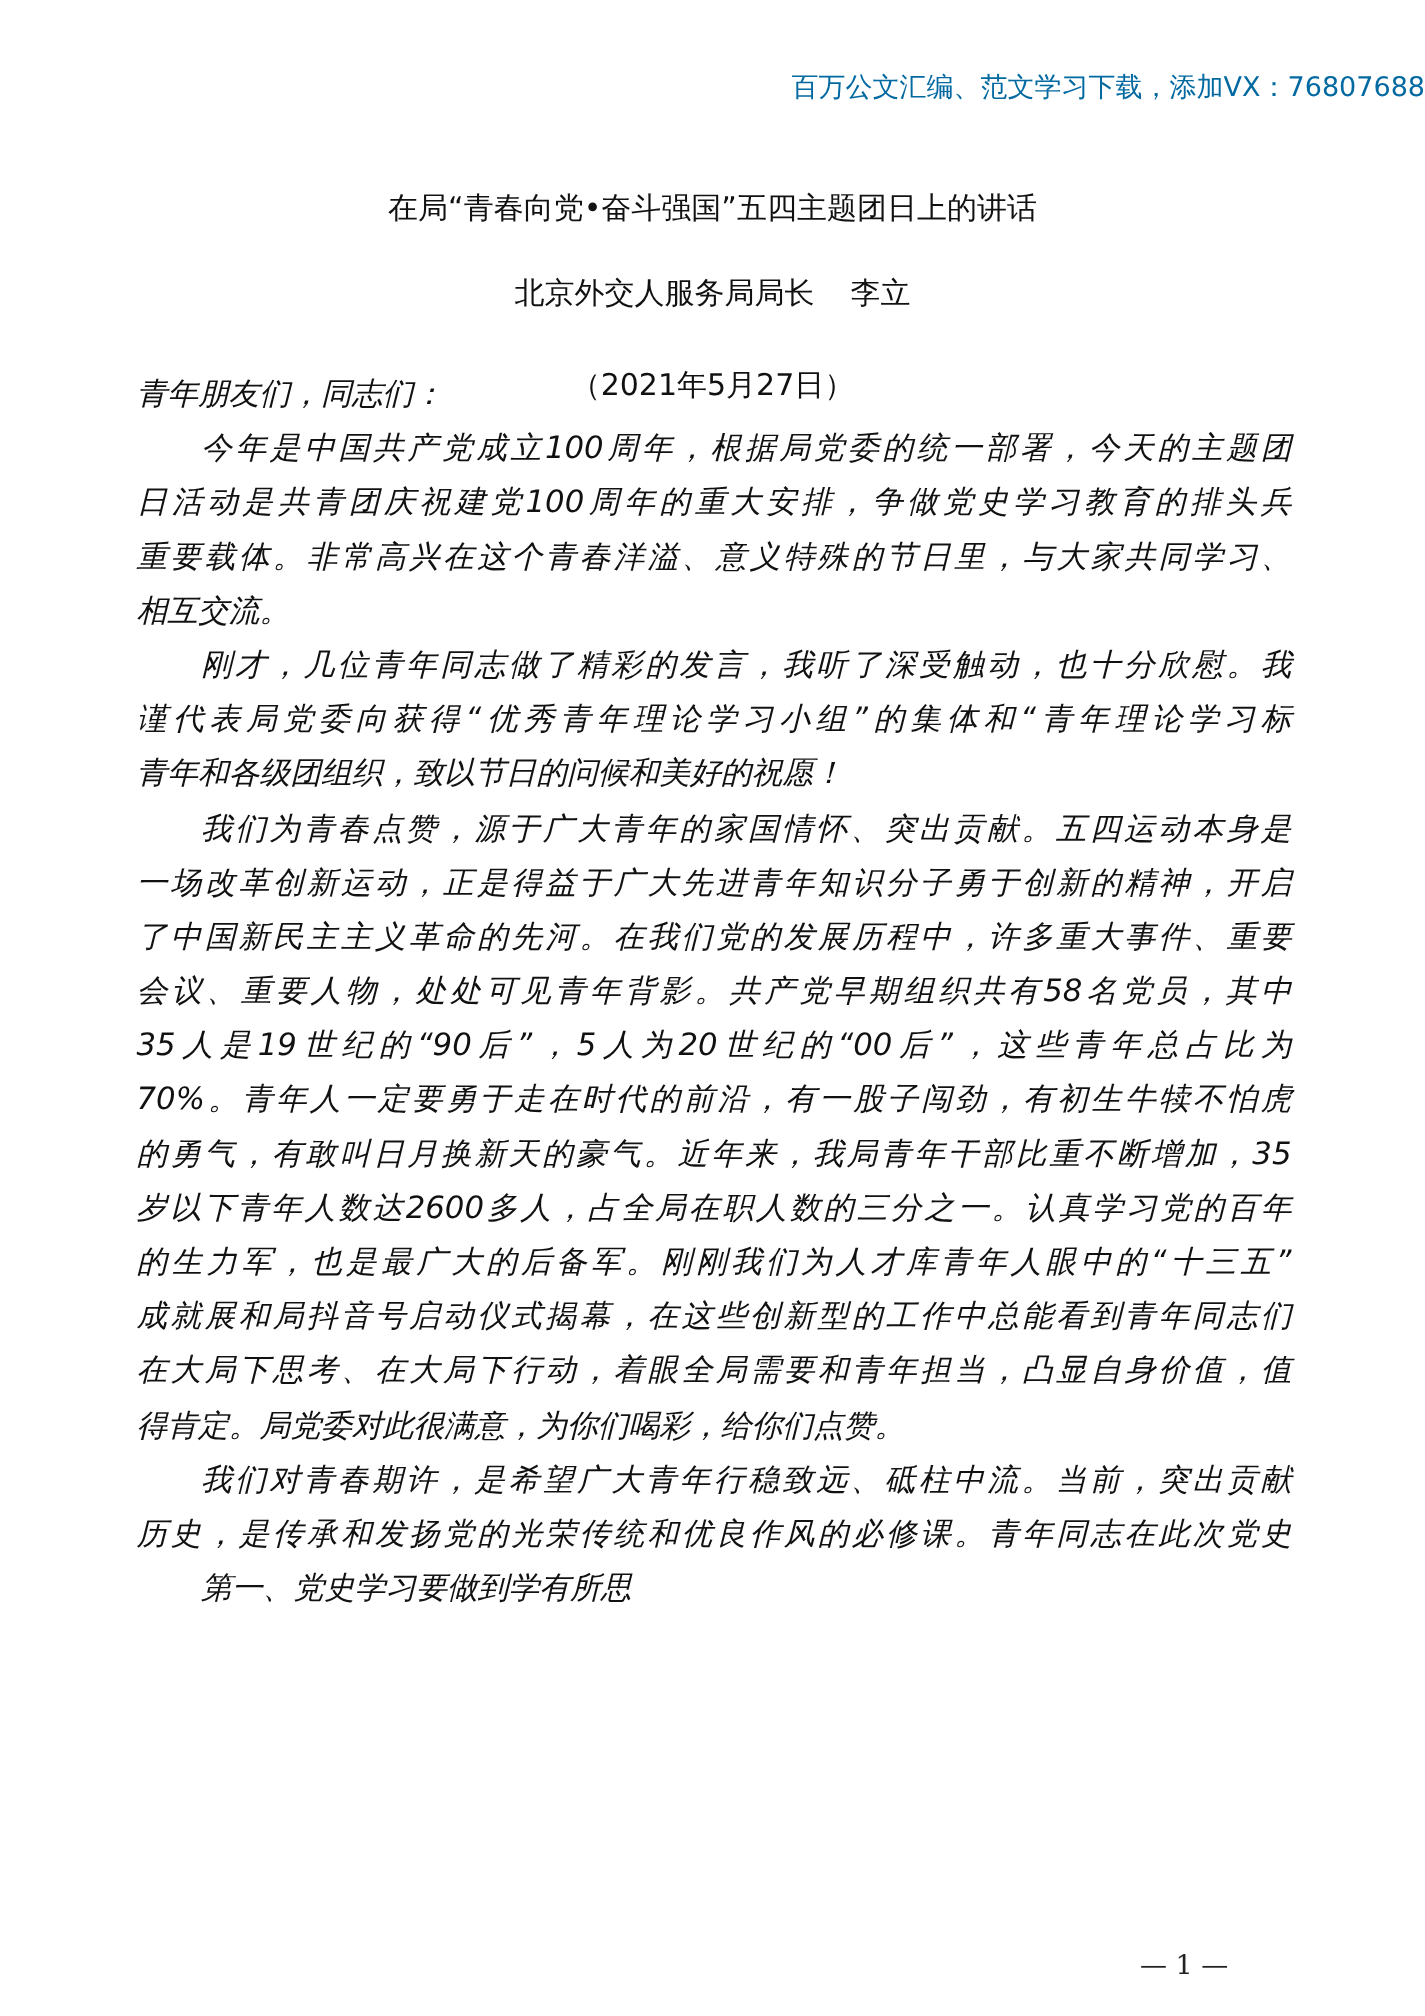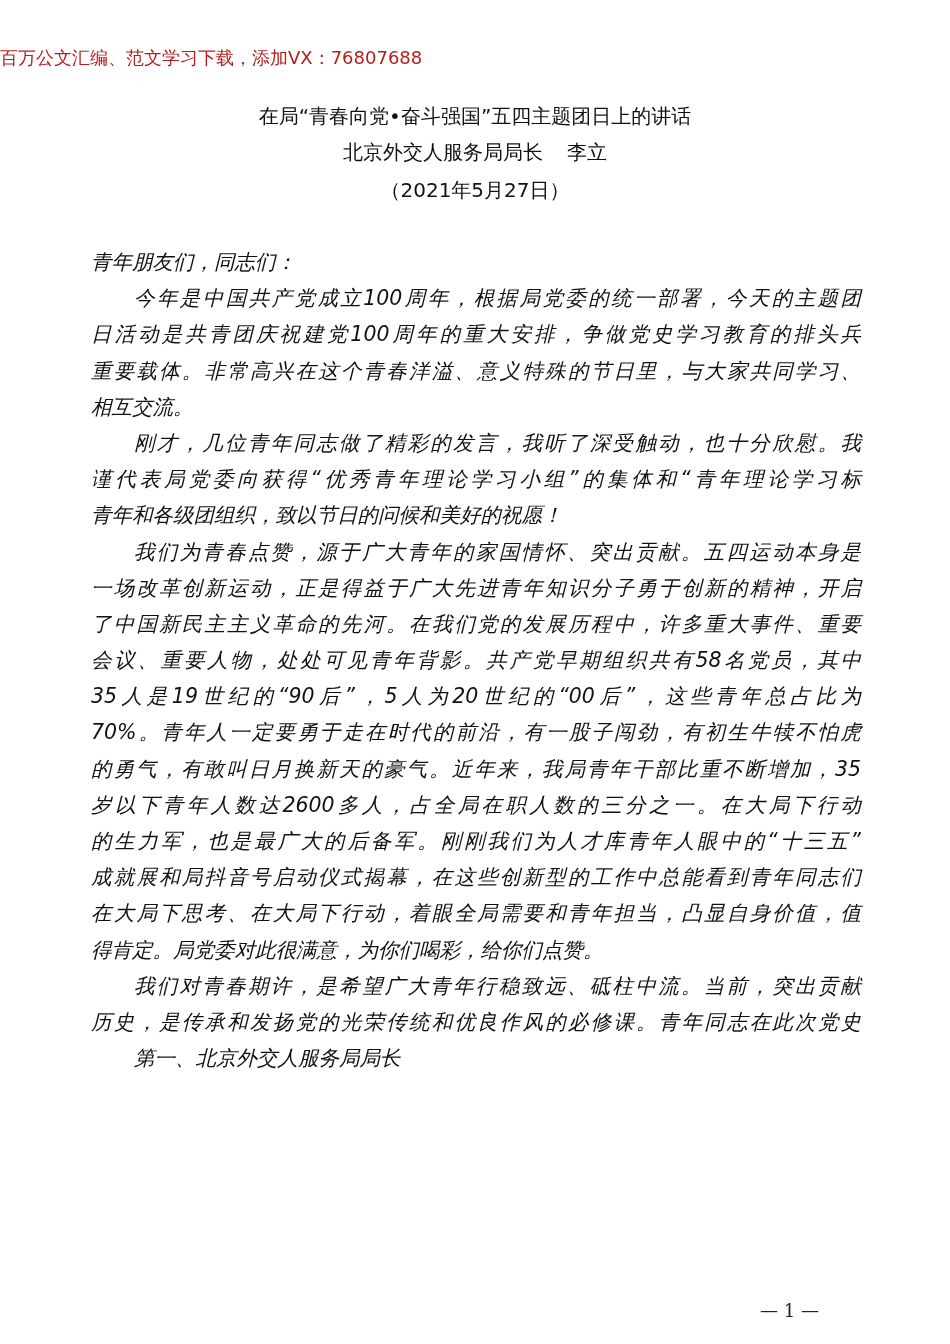--- a/index.html
+++ b/index.html
@@ -8,8 +8,8 @@
     font-family: "DejaVu Sans", "Liberation Sans", sans-serif; color: #111;
   }
   .watermark {
-    position: absolute; top: 46px; left: 0; width: 950px; text-align: left;
-    color: #b91c1c; font-size: 18px; letter-spacing: 0px;
+    position: absolute; top: 46px; left: 0; width: 950px; text-align: right;
+    color: #0369a1; font-size: 18px; letter-spacing: 0px;
   }
   .title-block { position: absolute; top: 98px; left: 0; width: 950px; text-align: center; }
   .title-line { font-size: 20px; height: 37px; line-height: 37px; }

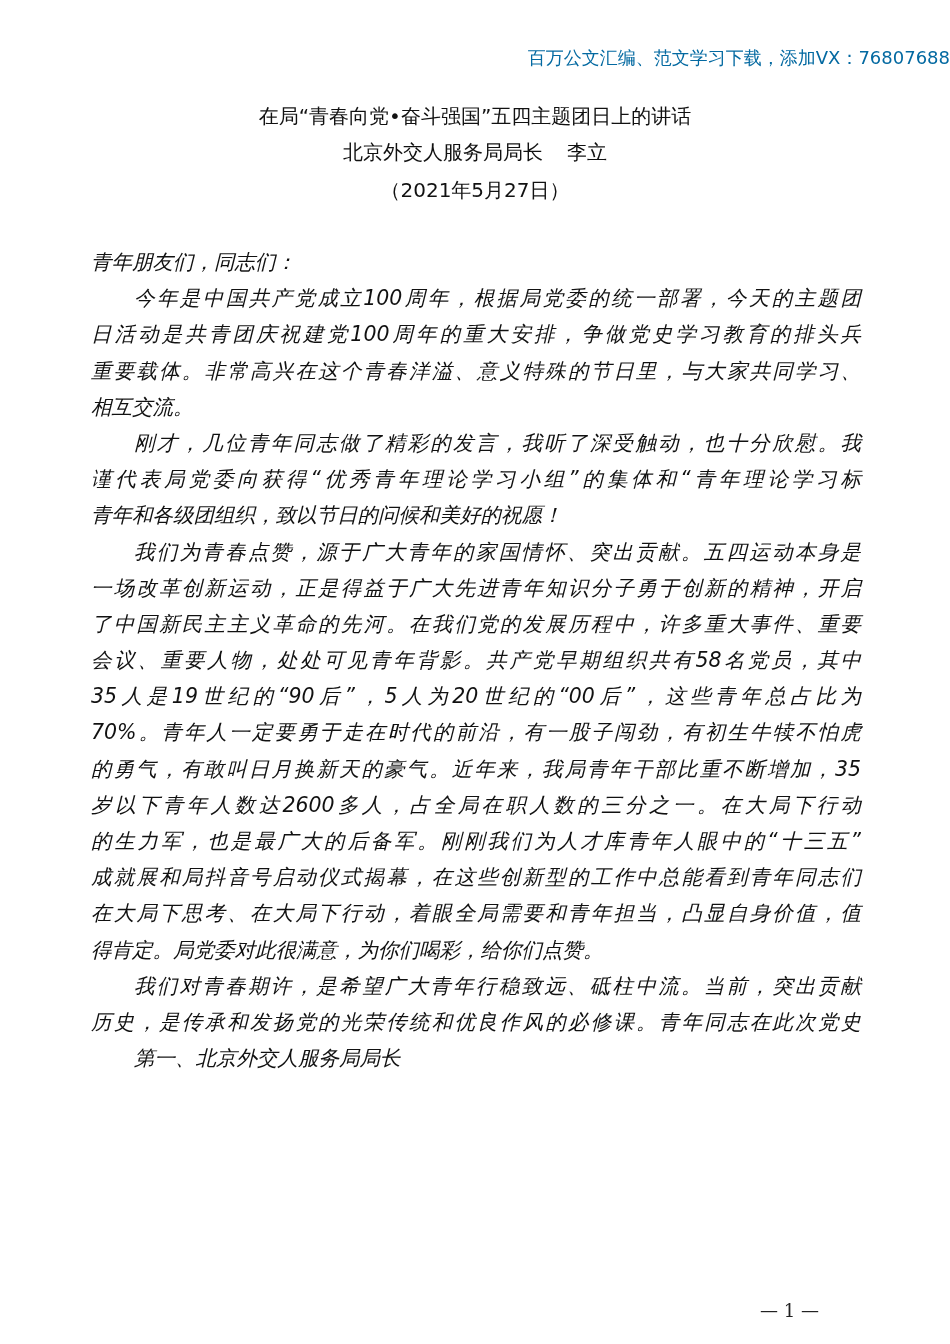--- a/index.html
+++ b/index.html
@@ -12,7 +12,7 @@
     color: #0369a1; font-size: 18px; letter-spacing: 0px;
   }
   .title-block { position: absolute; top: 98px; left: 0; width: 950px; text-align: center; }
-  .title-line { font-size: 20px; height: 37px; line-height: 37px; }
+  .title-line { font-size: 20px; height: 37px; line-height: 37px; margin-top: 22px; }
   .body-text { position: absolute; top: 244px; left: 91px; width: 770px; }
   .line {
     font-size: 20.5px; height: 36.2px; line-height: 36.2px; white-space: nowrap;

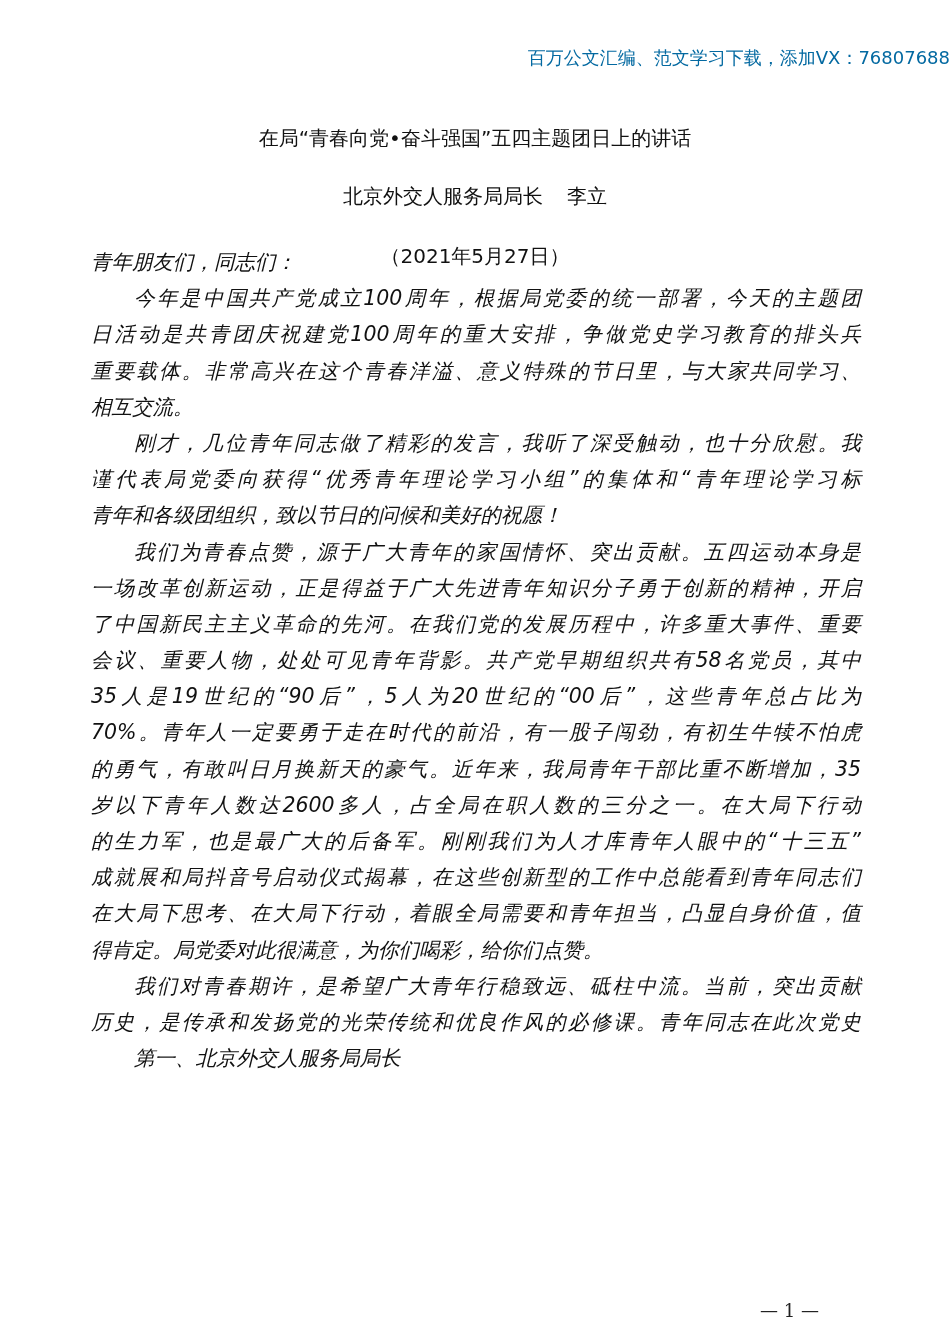--- a/index.html
+++ b/index.html
@@ -60,7 +60,7 @@
     <div class="line">35人是19世纪的“90后”，5人为20世纪的“00后”，这些青年总占比为</div>
     <div class="line">70%。青年人一定要勇于走在时代的前沿，有一股子闯劲，有初生牛犊不怕虎</div>
     <div class="line">的勇气，有敢叫日月换新天的豪气。近年来，我局青年干部比重不断增加，35</div>
-    <div class="line">岁以下青年人数达2600多人，占全局在职人数的三分之一。在大局下行动</div>
+    <div class="line">岁以下青年人数达2600多人，占全局在职人数的三分之一。认真学习党的百年</div>
     <div class="line">的生力军，也是最广大的后备军。刚刚我们为人才库青年人眼中的“十三五”</div>
     <div class="line">成就展和局抖音号启动仪式揭幕，在这些创新型的工作中总能看到青年同志们</div>
     <div class="line">在大局下思考、在大局下行动，着眼全局需要和青年担当，凸显自身价值，值</div>

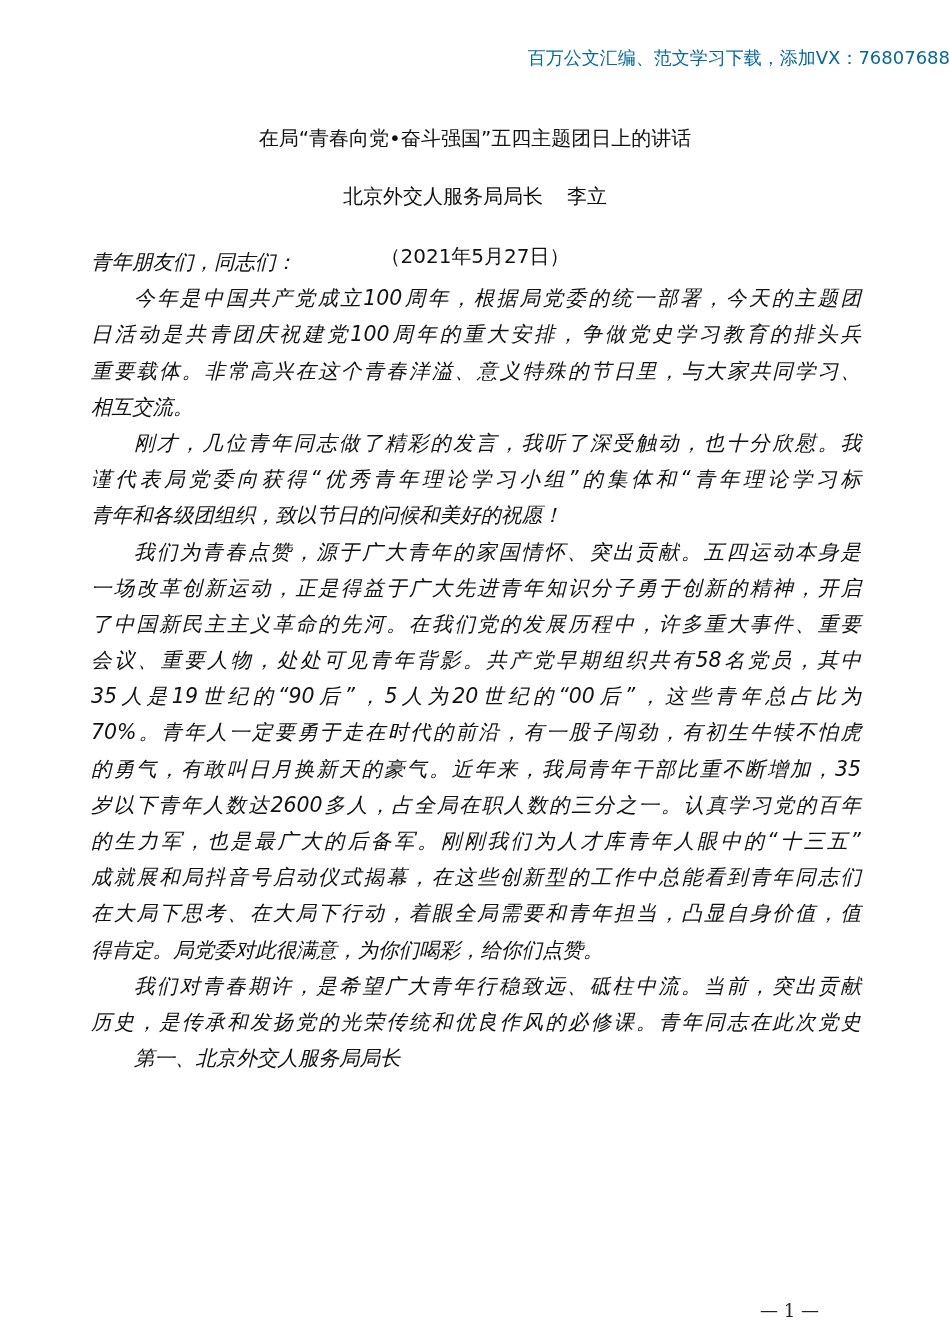--- a/index.html
+++ b/index.html
@@ -73,7 +73,7 @@
   </div>
 
   <div>
-    <div class="line indent last">第一、北京外交人服务局局长</div>
+    <div class="line indent last">第一、党史学习要做到学有所思</div>
   </div>
 </div>
 

